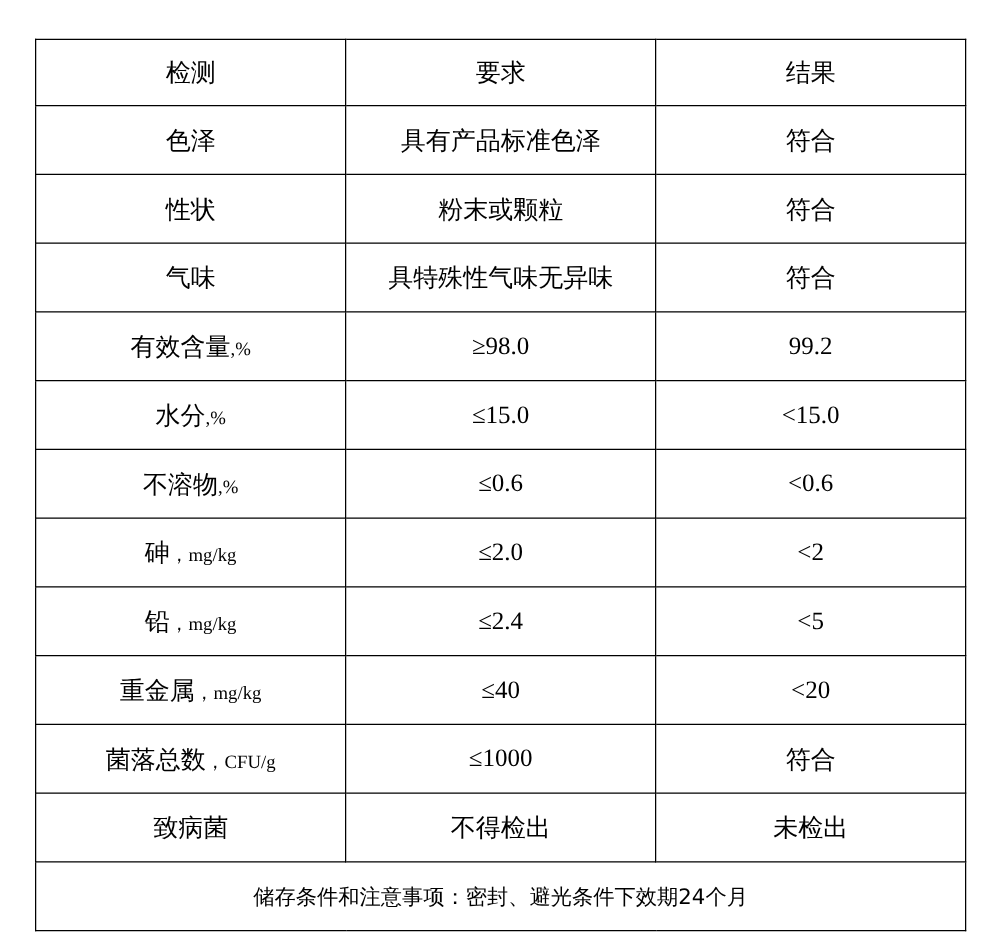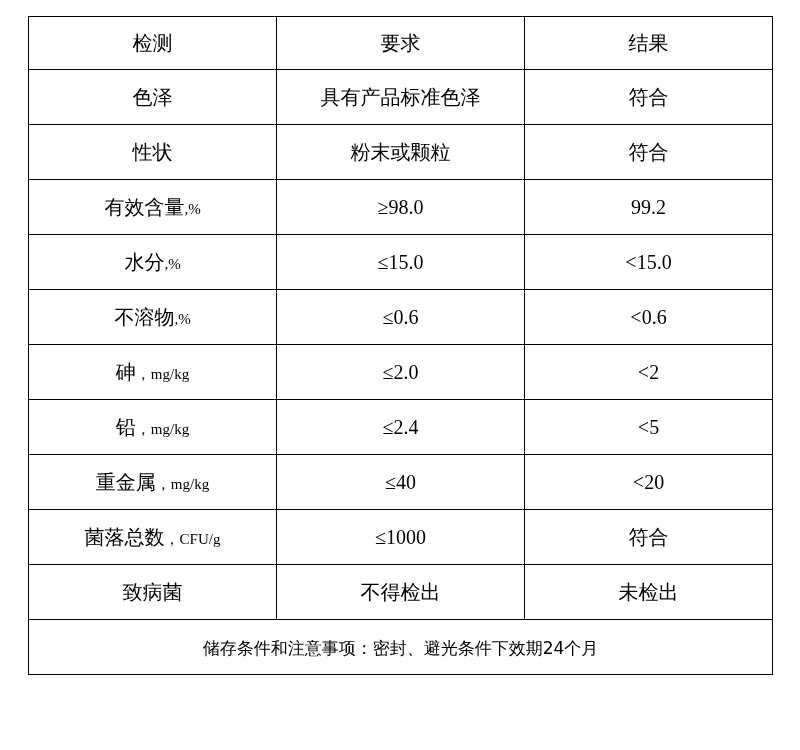--- a/index.html
+++ b/index.html
@@ -23,7 +23,7 @@
   .table-wrap {
     position: absolute;
     left: 28px;
-    top: 16px;
+    top: 31px;
     width: 744px;
   }
   table.spec {

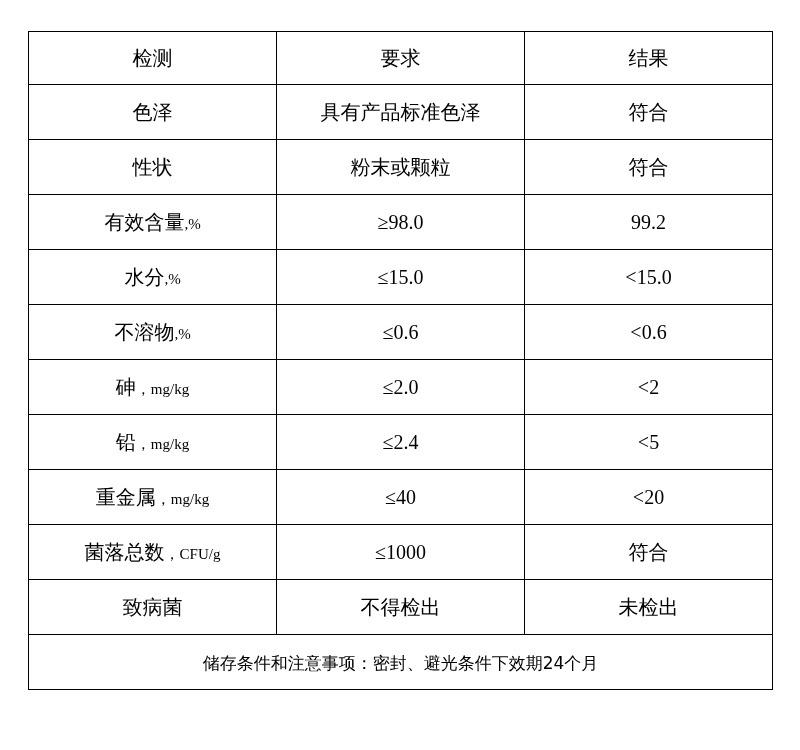--- a/index.html
+++ b/index.html
@@ -99,6 +99,11 @@
             <td><span class="cn">符合</span></td>
           </tr>
           <tr>
+            <td><span class="cn">气味</span></td>
+            <td><span class="cn">具特殊性气味无异味</span></td>
+            <td><span class="cn">符合</span></td>
+          </tr>
+          <tr>
             <td><span class="cn">有效含量</span><span class="unit">,%</span></td>
             <td><span class="num">≥98.0</span></td>
             <td><span class="num">99.2</span></td>

